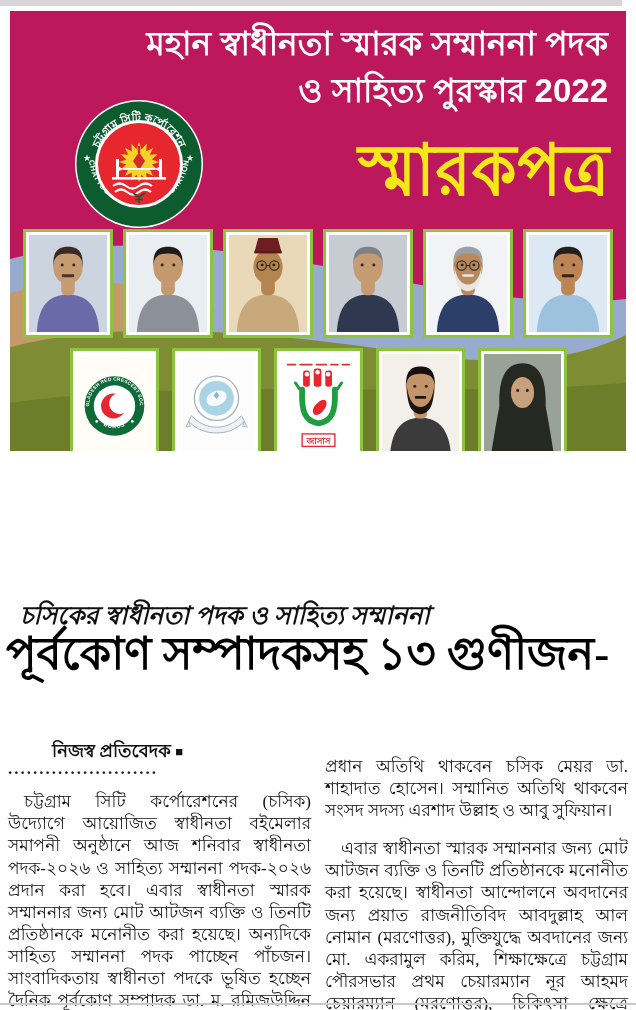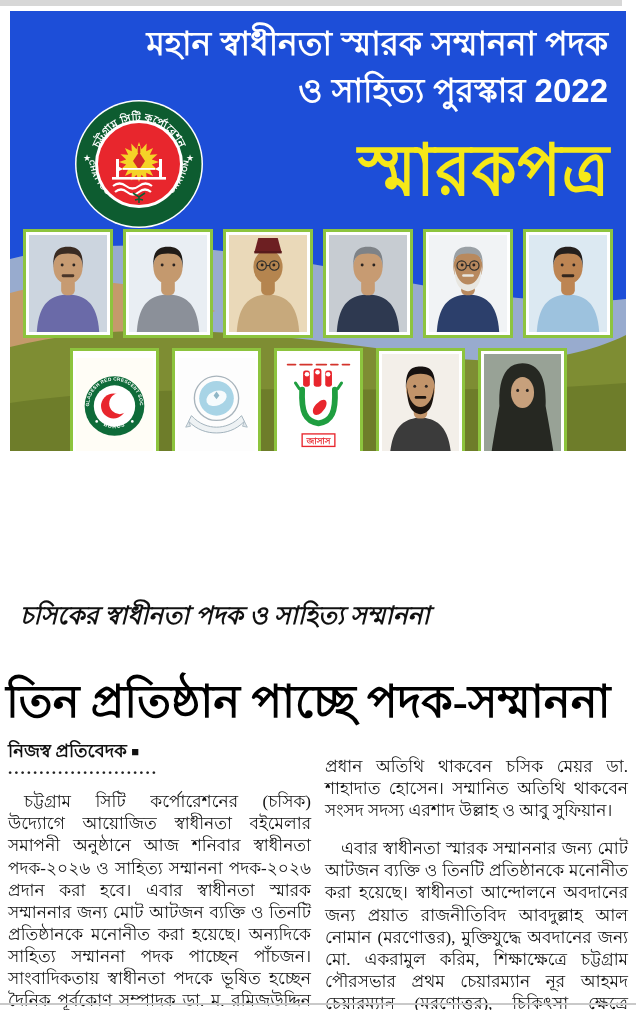--- a/index.html
+++ b/index.html
@@ -11,7 +11,7 @@
 
   
   .poster{position:absolute;left:10px;top:11px;width:616px;height:440px;
-          background:#1d4ed8;overflow:hidden;}
+          background:#be185d;overflow:hidden;}
   .waves{position:absolute;left:0;bottom:0;width:616px;height:310px;}
   .ptitle{position:absolute;top:10px;right:18px;text-align:right;color:#fff;
           font-family:"Liberation Sans",sans-serif;font-weight:bold;

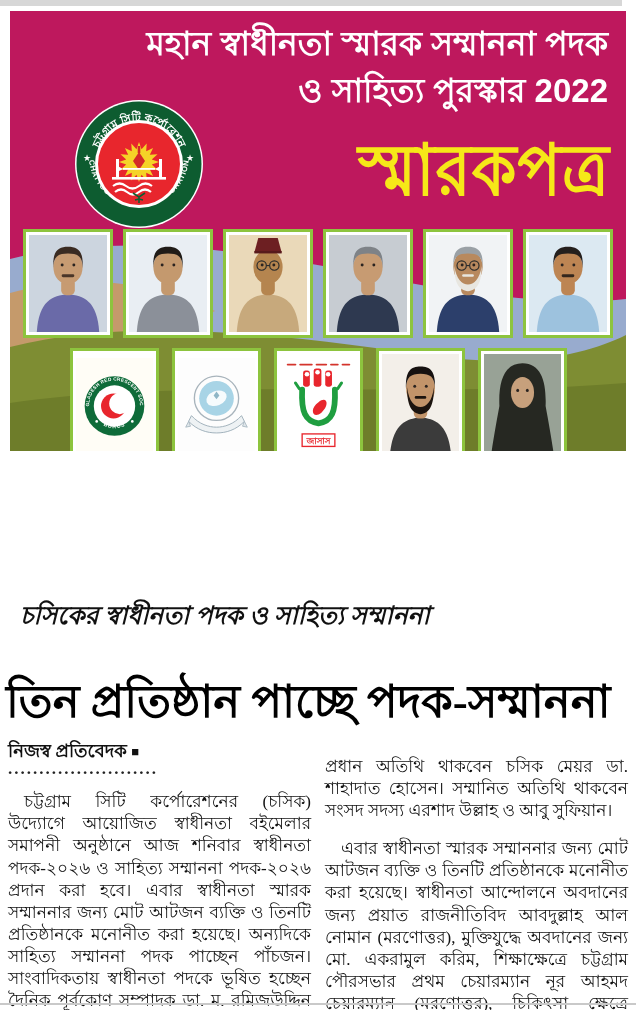--- a/index.html
+++ b/index.html
@@ -348,7 +348,7 @@
 
   <div class="kicker">চসিকের স্বাধীনতা পদক ও সাহিত্য সম্মাননা</div>
 
-  <h1 class="headline"><br><span>তিন প্রতিষ্ঠান পাচ্ছে পদক-সম্মাননা</span></h1>
+  <h1 class="headline"><span>পূর্বকোণ সম্পাদকসহ ১৩ গুণীজন-</span><br><span>তিন প্রতিষ্ঠান পাচ্ছে পদক-সম্মাননা</span></h1>
 
   <div class="article">
     <div class="col">

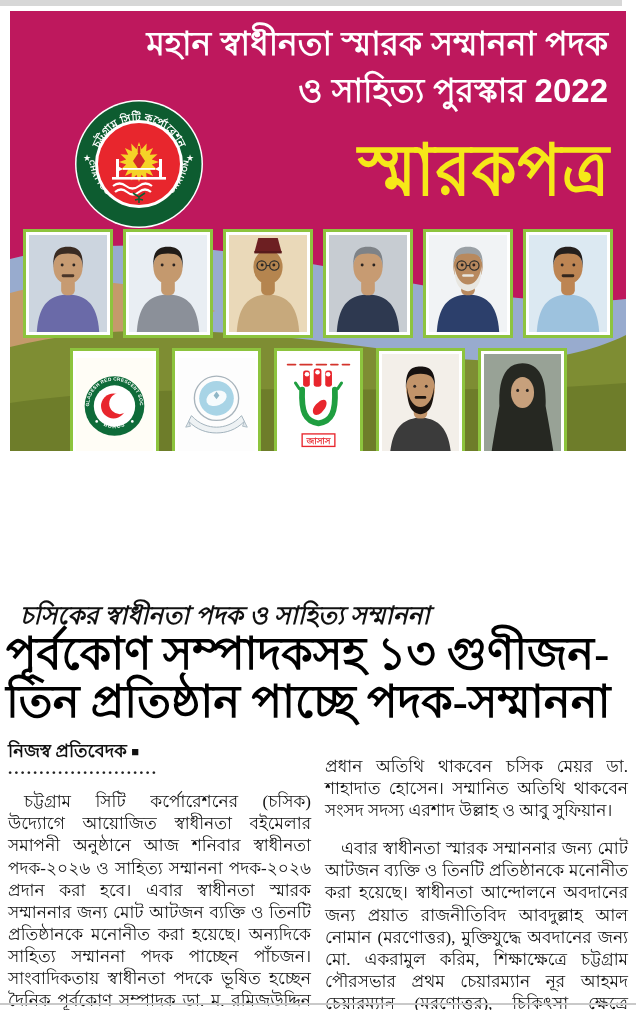--- a/index.html
+++ b/index.html
@@ -348,7 +348,7 @@
 
   <div class="kicker">চসিকের স্বাধীনতা পদক ও সাহিত্য সম্মাননা</div>
 
-  <h1 class="headline"><span>পূর্বকোণ সম্পাদকসহ ১৩ গুণীজন-</span><br><span>তিন প্রতিষ্ঠান পাচ্ছে পদক-সম্মাননা</span></h1>
+  <h1 class="headline"><span>পূর্বকোণ সম্পাদকসহ ১৩ গুণীজন-</span><br></h1>
 
   <div class="article">
     <div class="col">

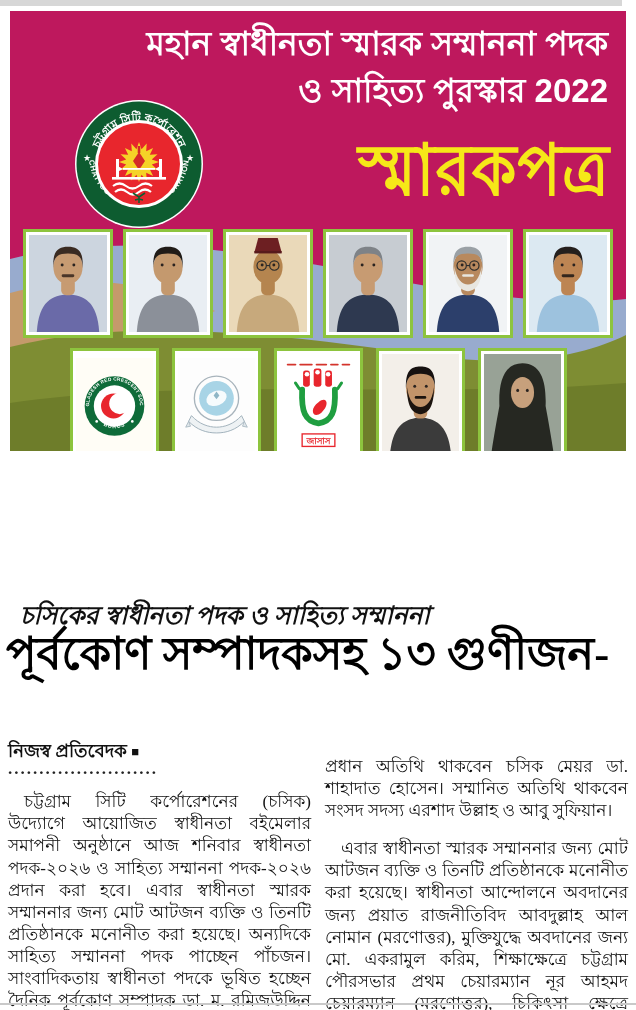--- a/index.html
+++ b/index.html
@@ -41,7 +41,7 @@
   .article{position:absolute;left:8px;right:8px;top:740px;display:flex;gap:14px;
            font-size:17px;line-height:1.3;color:#111;text-align:justify;}
   .col{width:50%;}
-  .byline{font-weight:bold;font-size:18px;}
+  .byline{font-weight:bold;font-size:18px;margin-left:44px;}
   .bsq{font-size:13px;vertical-align:1px;}
   .dots{letter-spacing:2px;font-weight:bold;line-height:0.7;margin-bottom:4px;color:#222;}
   .col p{margin:16px 0 2px 0;}

